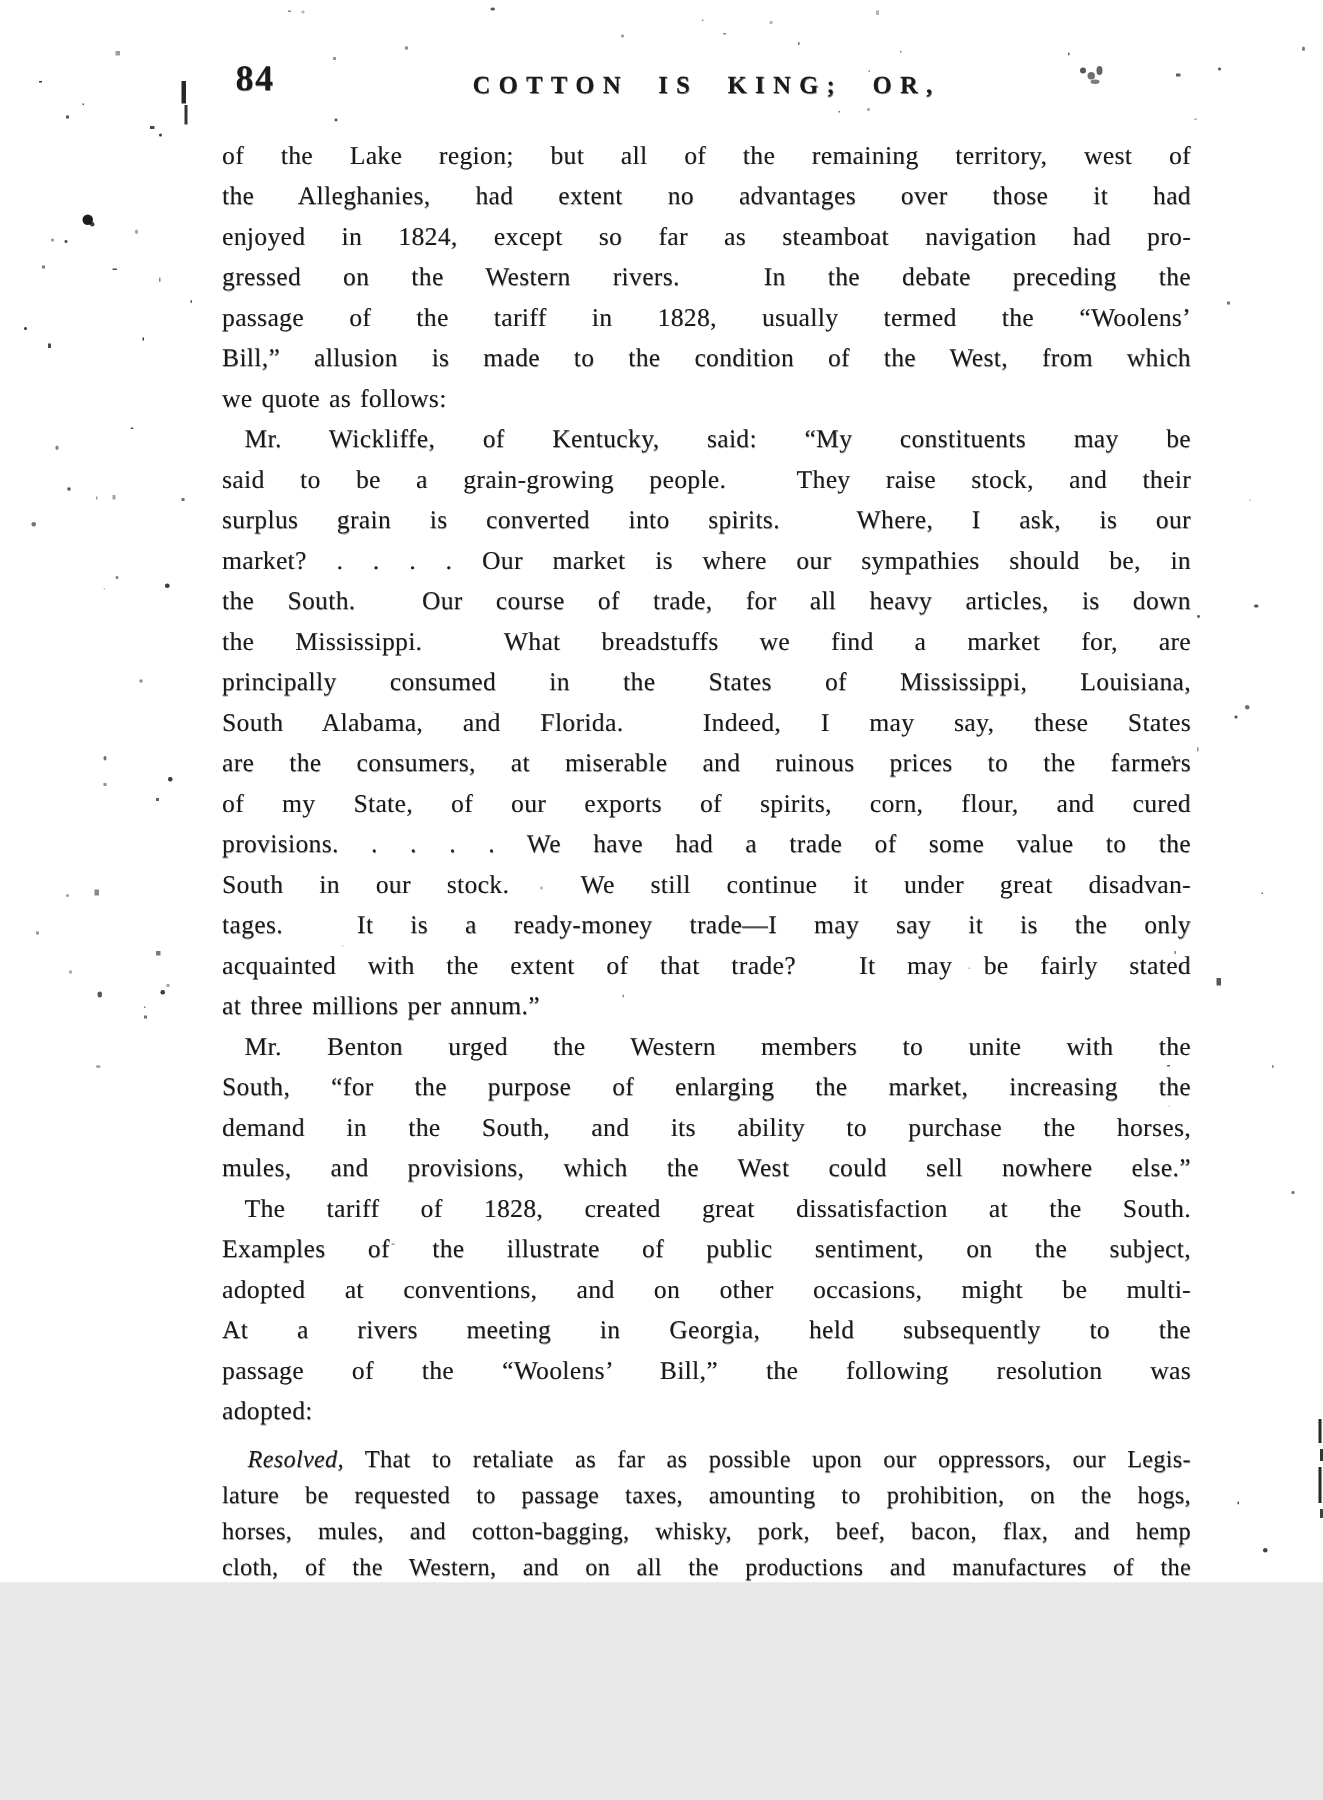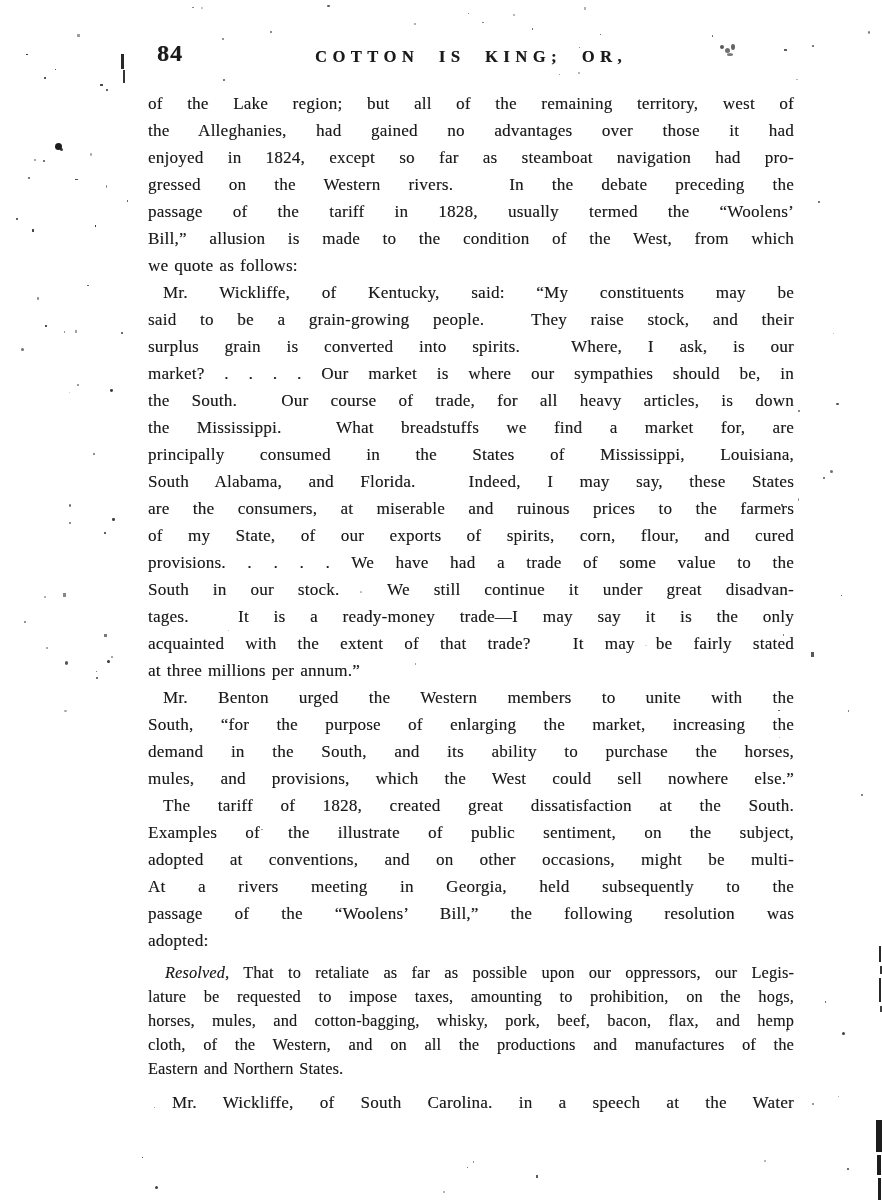--- a/index.html
+++ b/index.html
@@ -5,7 +5,7 @@
   html,body{margin:0;padding:0;background:#e8e8e8;}
   .page{
     position:relative;
-    width:882px;height:1200px;
+    width:882px;height:1055px;
     margin:0 auto;
     background:#ffffff;
     overflow:hidden;

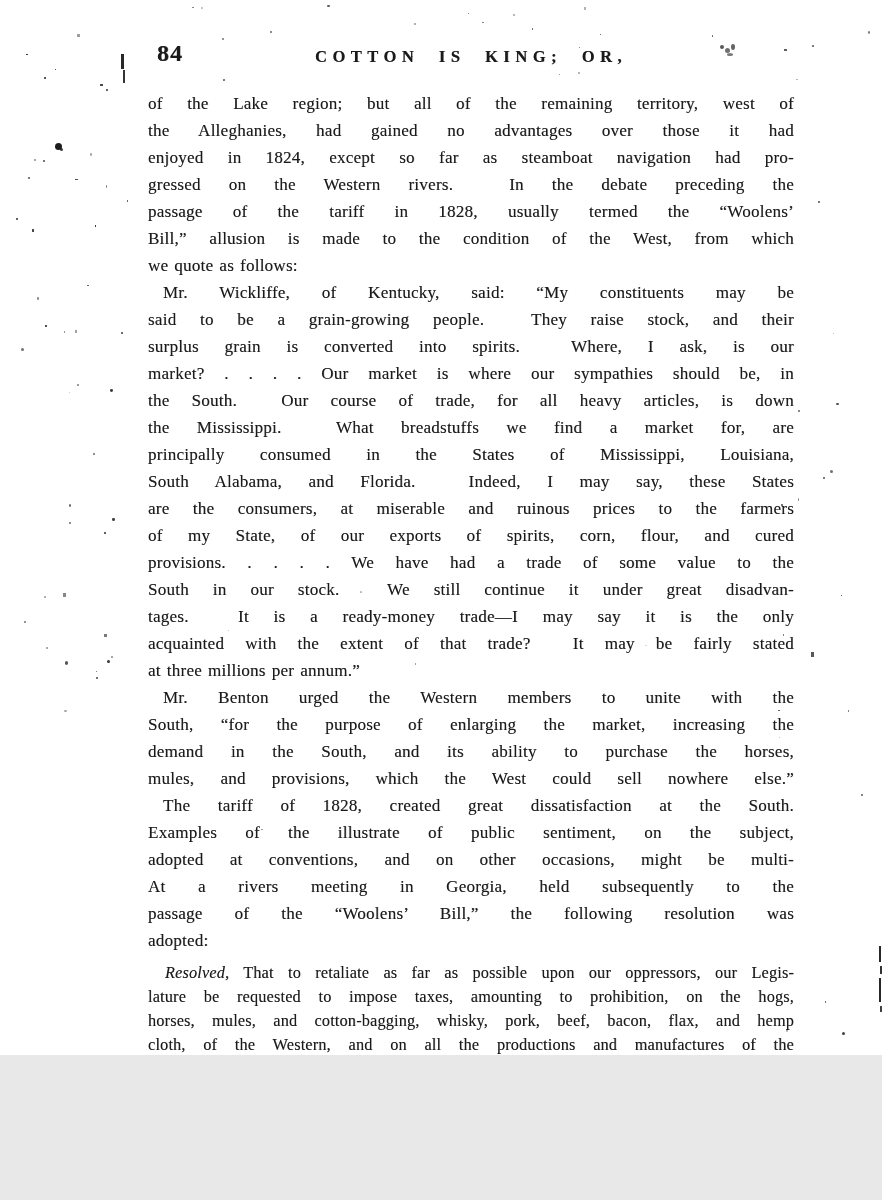--- a/index.html
+++ b/index.html
@@ -59,7 +59,7 @@
   <div class="body-text">
       <div class="para">
         <div class="line">of the Lake region; but all of the remaining territory, west of</div>
-        <div class="line">the Alleghanies, had gained no advantages over those it had</div>
+        <div class="line">the Alleghanies, had extent no advantages over those it had</div>
         <div class="line">enjoyed in 1824, except so far as steamboat navigation had pro-</div>
         <div class="line">gressed on the Western rivers.&nbsp; In the debate preceding the</div>
         <div class="line">passage of the tariff in 1828, usually termed the “Woolens’</div>

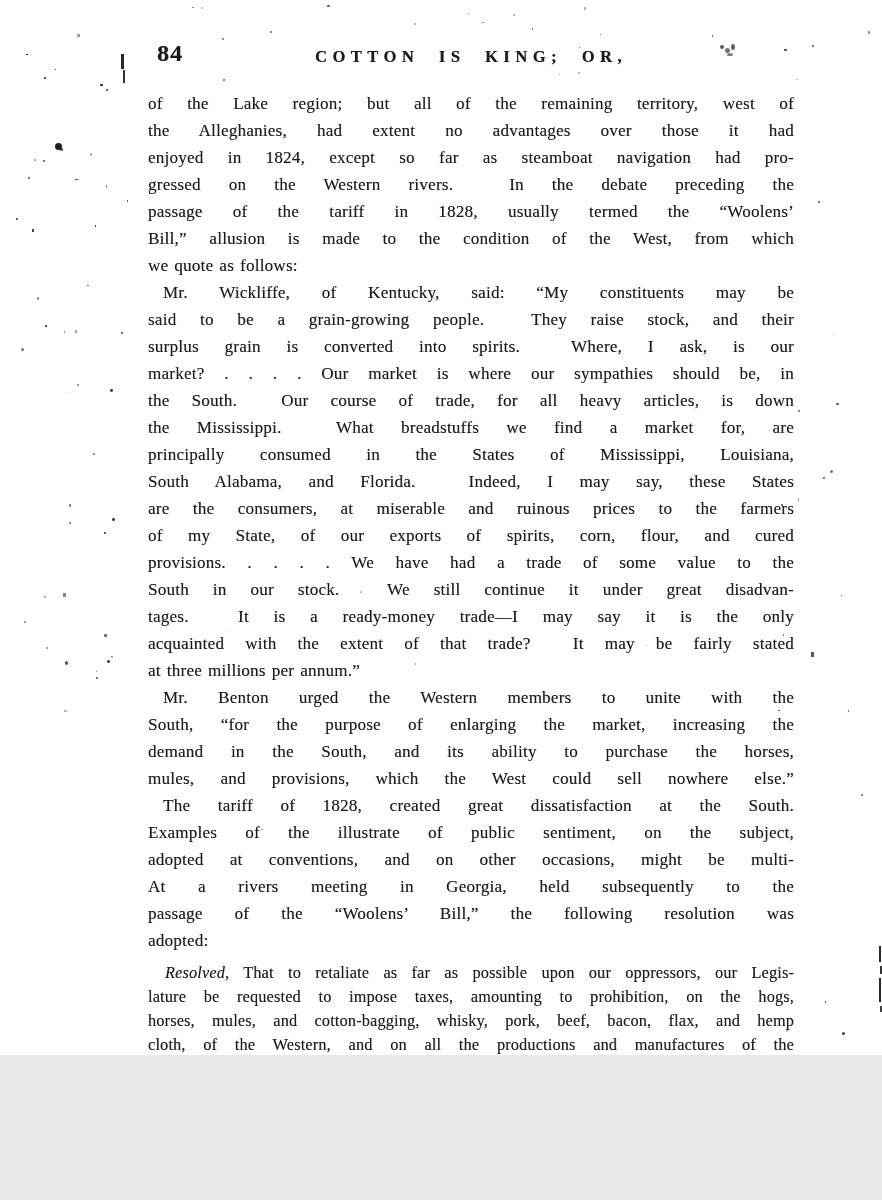--- a/index.html
+++ b/index.html
@@ -99,7 +99,7 @@
       </div>
       <div class="para para-small">
         <div class="line indent"><i>Resolved,</i> That to retaliate as far as possible upon our oppressors, our Legis-</div>
-        <div class="line">lature be requested to impose taxes, amounting to prohibition, on the hogs,</div>
+        <div class="line">lature be requested to passage taxes, amounting to prohibition, on the hogs,</div>
         <div class="line">horses, mules, and cotton-bagging, whisky, pork, beef, bacon, flax, and hemp</div>
         <div class="line">cloth, of the Western, and on all the productions and manufactures of the</div>
         <div class="line left">Eastern and Northern States.</div>

